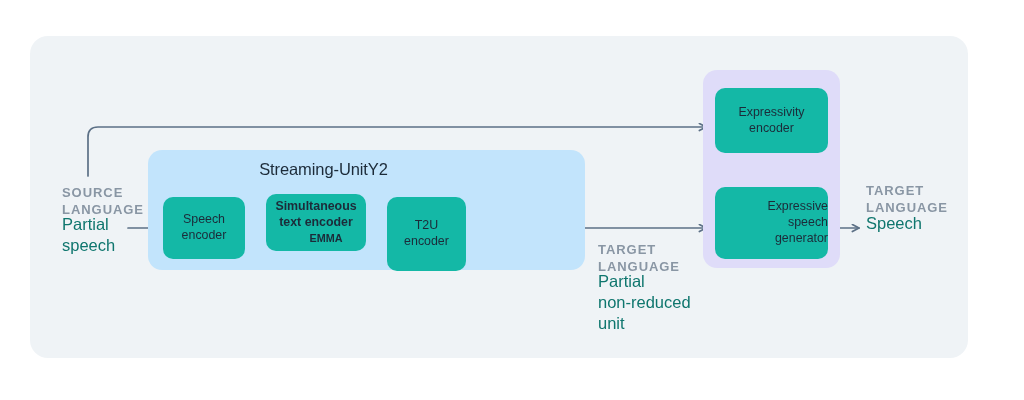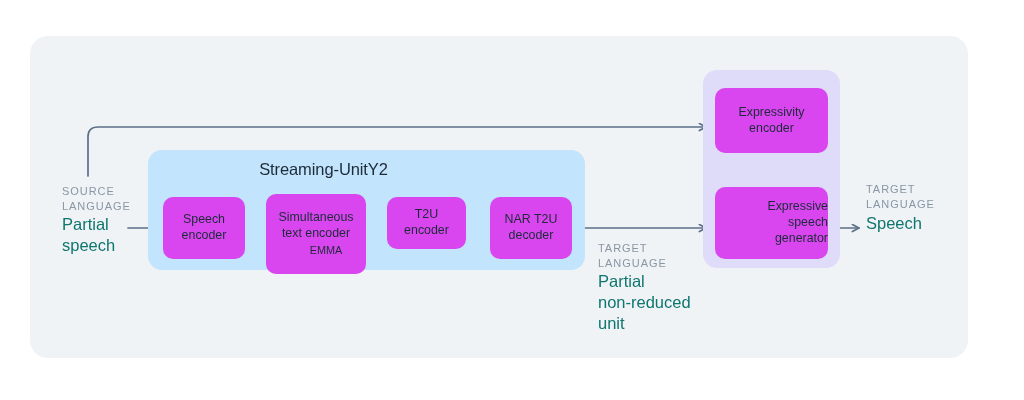--- a/index.html
+++ b/index.html
@@ -66,7 +66,7 @@
   
   .node {
     position: absolute;
-    background: #d946ef;
+    background: #14b8a6;
     border-radius: 10px;
     box-sizing: border-box;
     display: flex;

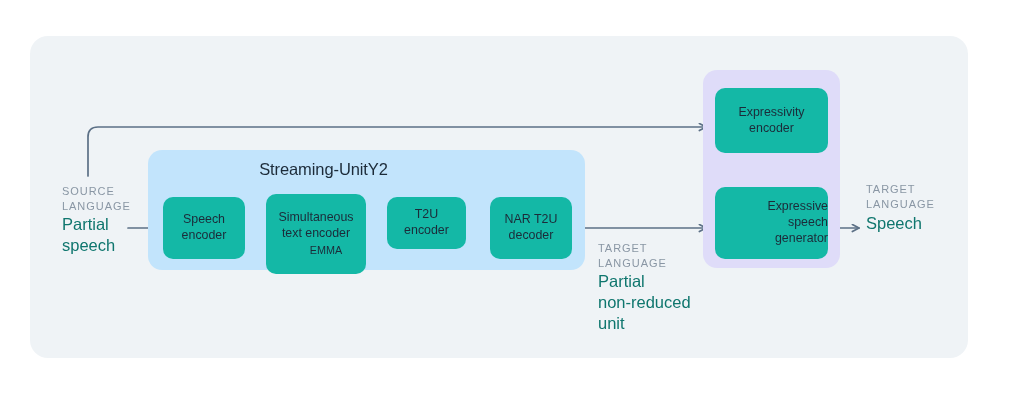--- a/index.html
+++ b/index.html
@@ -95,12 +95,12 @@
   
   .kicker {
     position: absolute;
-    font-size: 11px;
+    font-size: 13px;
     letter-spacing: 0.95px;
     color: #8996a4;
     line-height: 1.33;
     text-transform: uppercase;
-    font-weight: 400;
+    font-weight: 700;
     white-space: pre-line;
   }
   .bigtext {

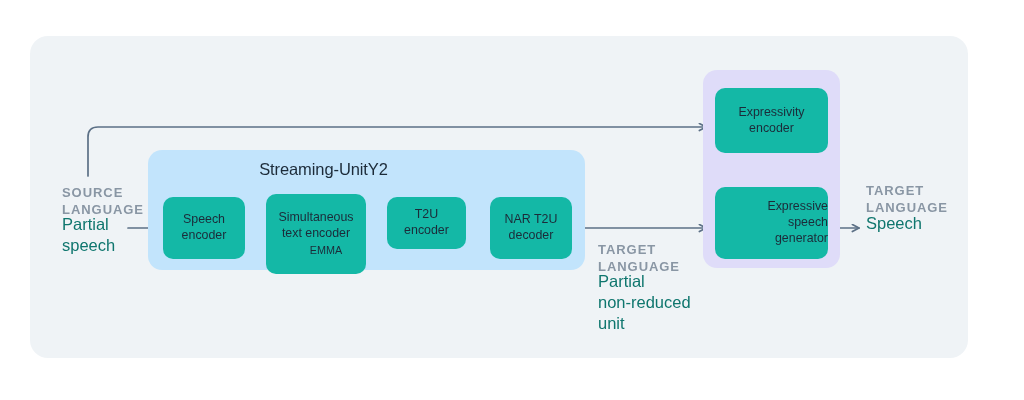--- a/index.html
+++ b/index.html
@@ -86,7 +86,7 @@
   }
 
   #node-speech-encoder   { left: 163px; top: 197px; width: 82px;  height: 62px; }
-  #node-text-decoder     { left: 266px; top: 194px; width: 100px; height: 80px; }
+  #node-text-decoder     { left: 266px; top: 194px; width: 100px; height: 57px; font-weight: bold; }
   #node-t2u-encoder      { left: 387px; top: 197px; width: 79px;  height: 52px; }
   #node-nar-decoder      { left: 490px; top: 197px; width: 82px;  height: 62px; }
   #node-expr-encoder     { left: 715px; top: 88px;  width: 113px; height: 65px; }

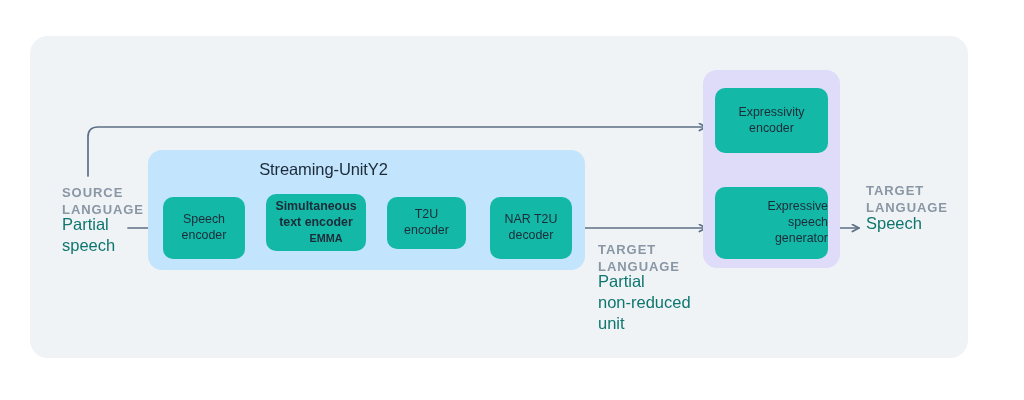--- a/index.html
+++ b/index.html
@@ -87,7 +87,7 @@
 
   #node-speech-encoder   { left: 163px; top: 197px; width: 82px;  height: 62px; }
   #node-text-decoder     { left: 266px; top: 194px; width: 100px; height: 57px; font-weight: bold; }
-  #node-t2u-encoder      { left: 387px; top: 197px; width: 79px;  height: 52px; }
+  #node-t2u-encoder      { left: 387px; top: 197px; width: 79px;  height: 74px; }
   #node-nar-decoder      { left: 490px; top: 197px; width: 82px;  height: 62px; }
   #node-expr-encoder     { left: 715px; top: 88px;  width: 113px; height: 65px; }
   #node-expr-generator   { left: 715px; top: 187px; width: 113px; height: 72px; align-items: flex-end; }

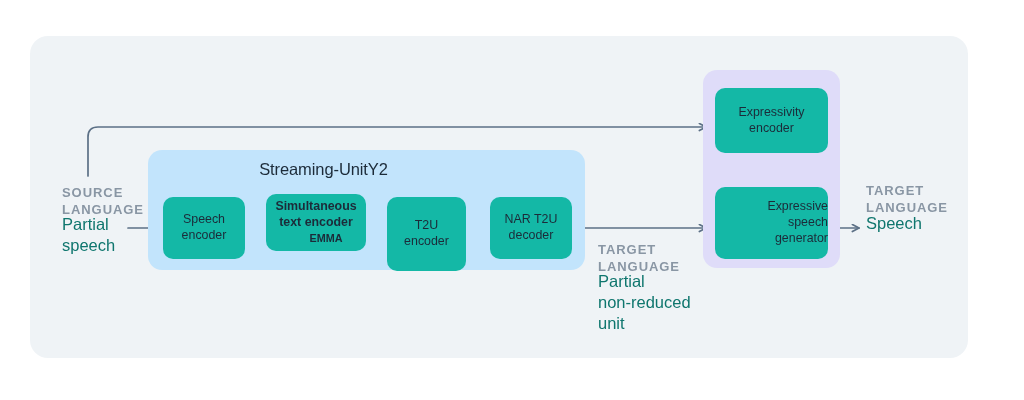--- a/index.html
+++ b/index.html
@@ -188,10 +188,6 @@
     <span>encoder</span>
   </div>
 
-  <div class="node" id="node-nar-decoder">
-    <span>NAR T2U</span>
-    <span>decoder</span>
-  </div>
 
   <div class="node" id="node-expr-encoder">
     <span>Expressivity</span>

